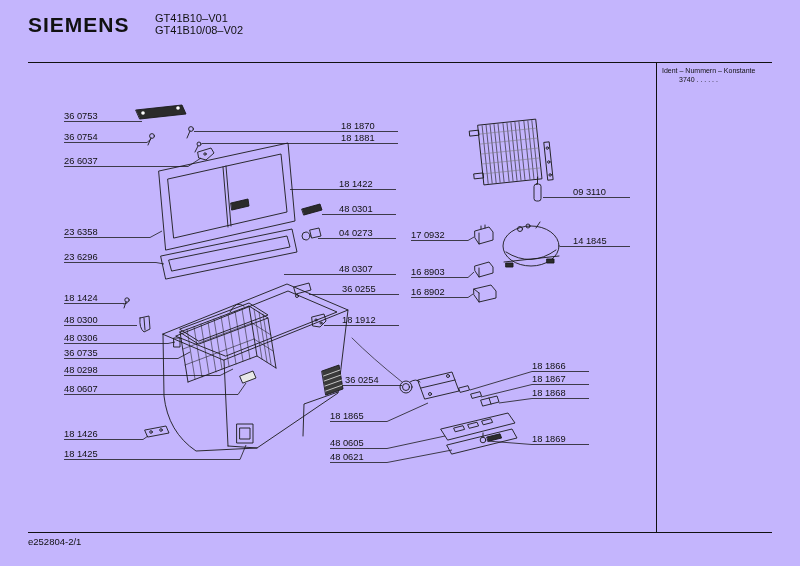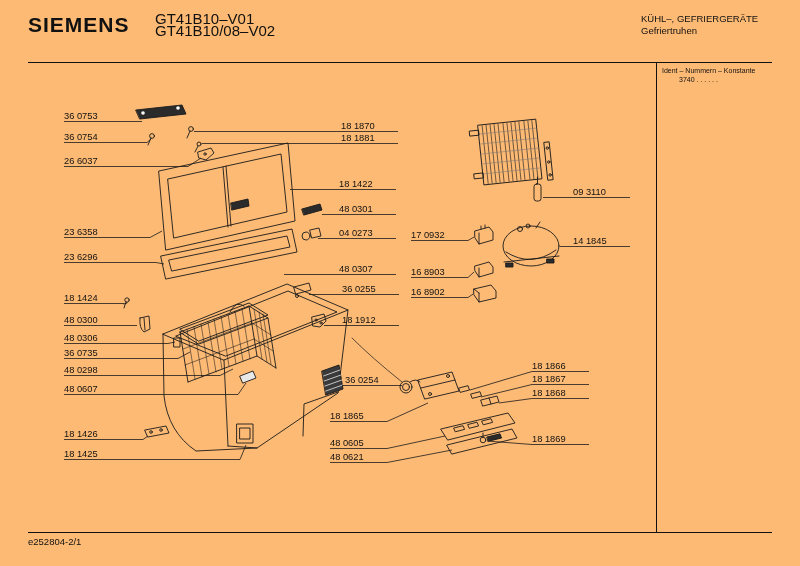--- a/index.html
+++ b/index.html
@@ -8,7 +8,7 @@
     position: relative;
     width: 800px;
     height: 566px;
-    background: #fdba74;
+    background: #c4b5fd;
     font-family: "Liberation Sans", sans-serif;
     color: #111;
     overflow: hidden;

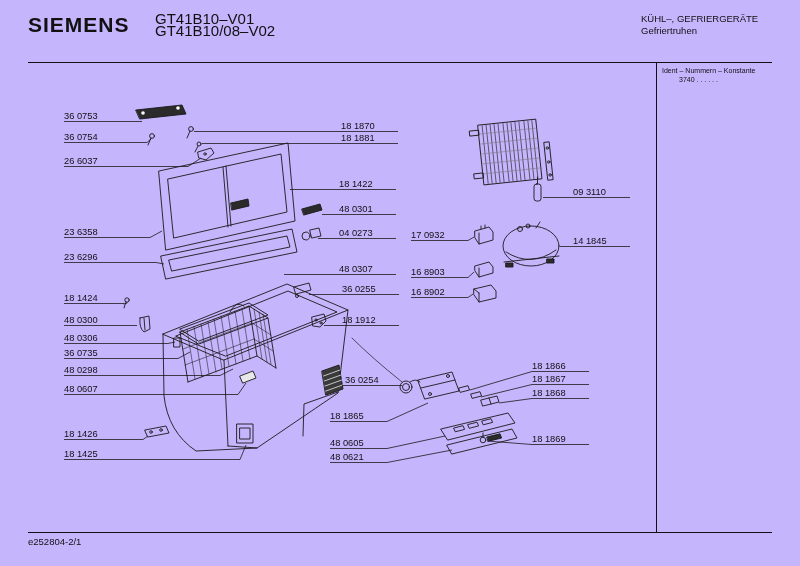--- a/index.html
+++ b/index.html
@@ -17,7 +17,7 @@
     position: absolute; left: 28px; top: 13px;
     font-size: 21px; font-weight: bold; letter-spacing: 1px;
   }
-  .models { position: absolute; left: 155px; top: 13px; font-size: 15px; line-height: 11.5px; }
+  .models { position: absolute; left: 155px; top: 13px; font-size: 11px; line-height: 11.5px; }
   .category { position: absolute; left: 641px; top: 13px; font-size: 9.5px; line-height: 11.5px; }
   .rule { position: absolute; background: #111; }
   .rule-top { left: 28px; top: 62px; width: 744px; height: 1px; }

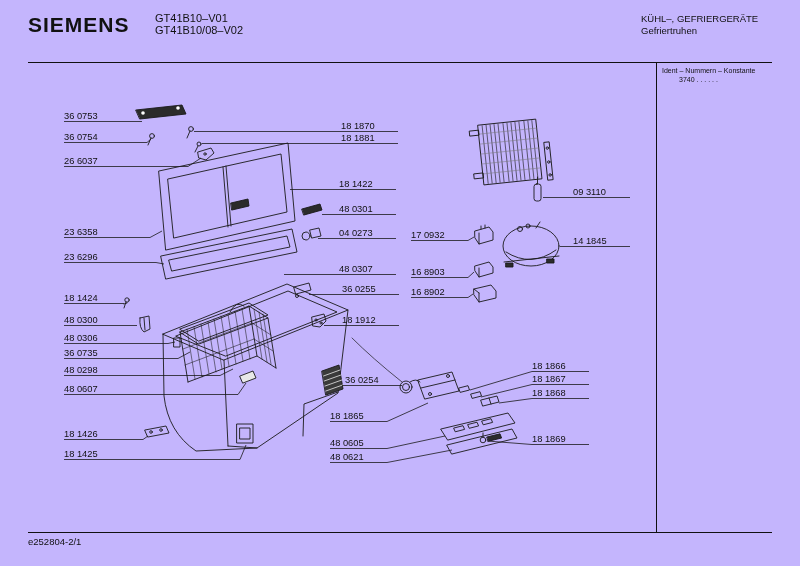--- a/index.html
+++ b/index.html
@@ -41,10 +41,6 @@
     <div>GT41B10/08–V02</div>
   </div>
 
-  <div class="category">
-    <div>KÜHL–, GEFRIERGERÄTE</div>
-    <div>Gefriertruhen</div>
-  </div>
 
   <div class="rule rule-top"></div>
   <div class="rule rule-bottom"></div>

